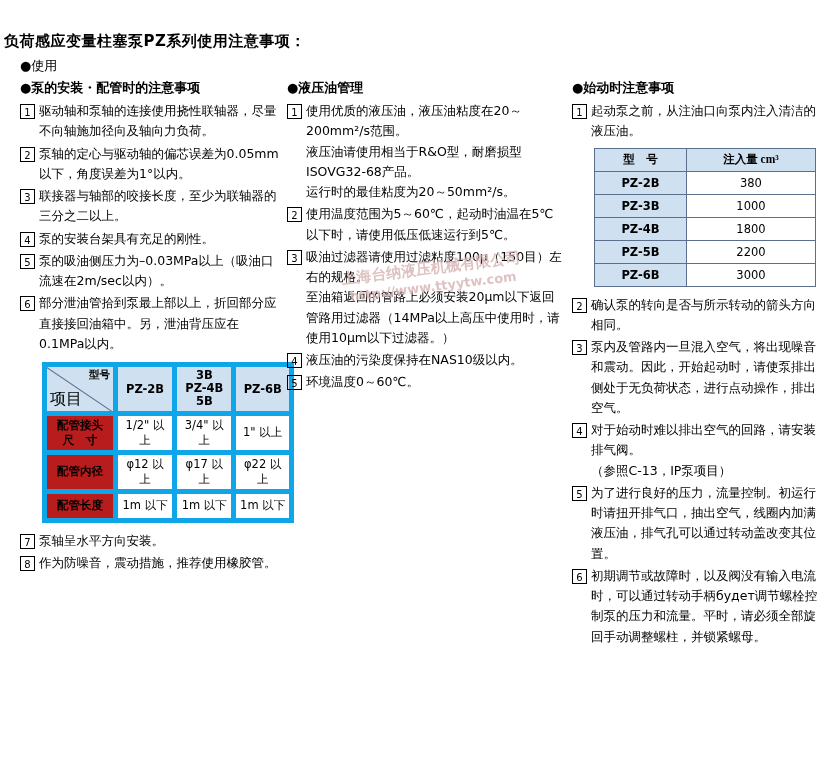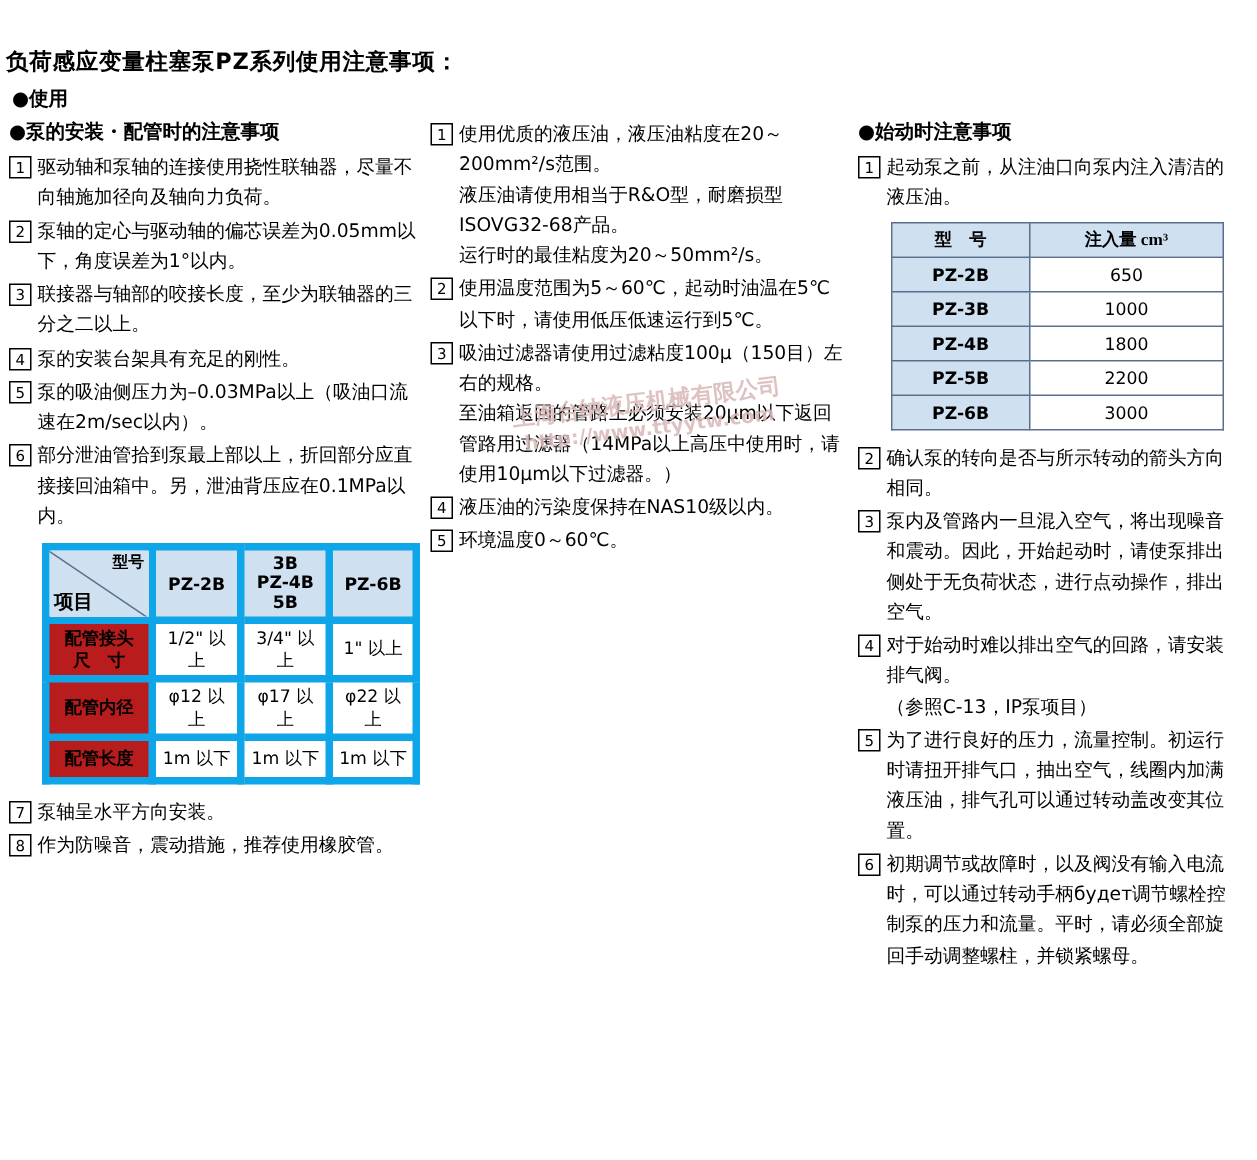--- a/index.html
+++ b/index.html
@@ -30,8 +30,8 @@
   }
   .subtitle {
     font-size: 13px;
-    font-weight: bold;
-    padding: 4px 0 2px 8px;
+    font-weight: normal;
+    padding: 4px 0 2px 20px;
   }
   .cols {
     display: flex;

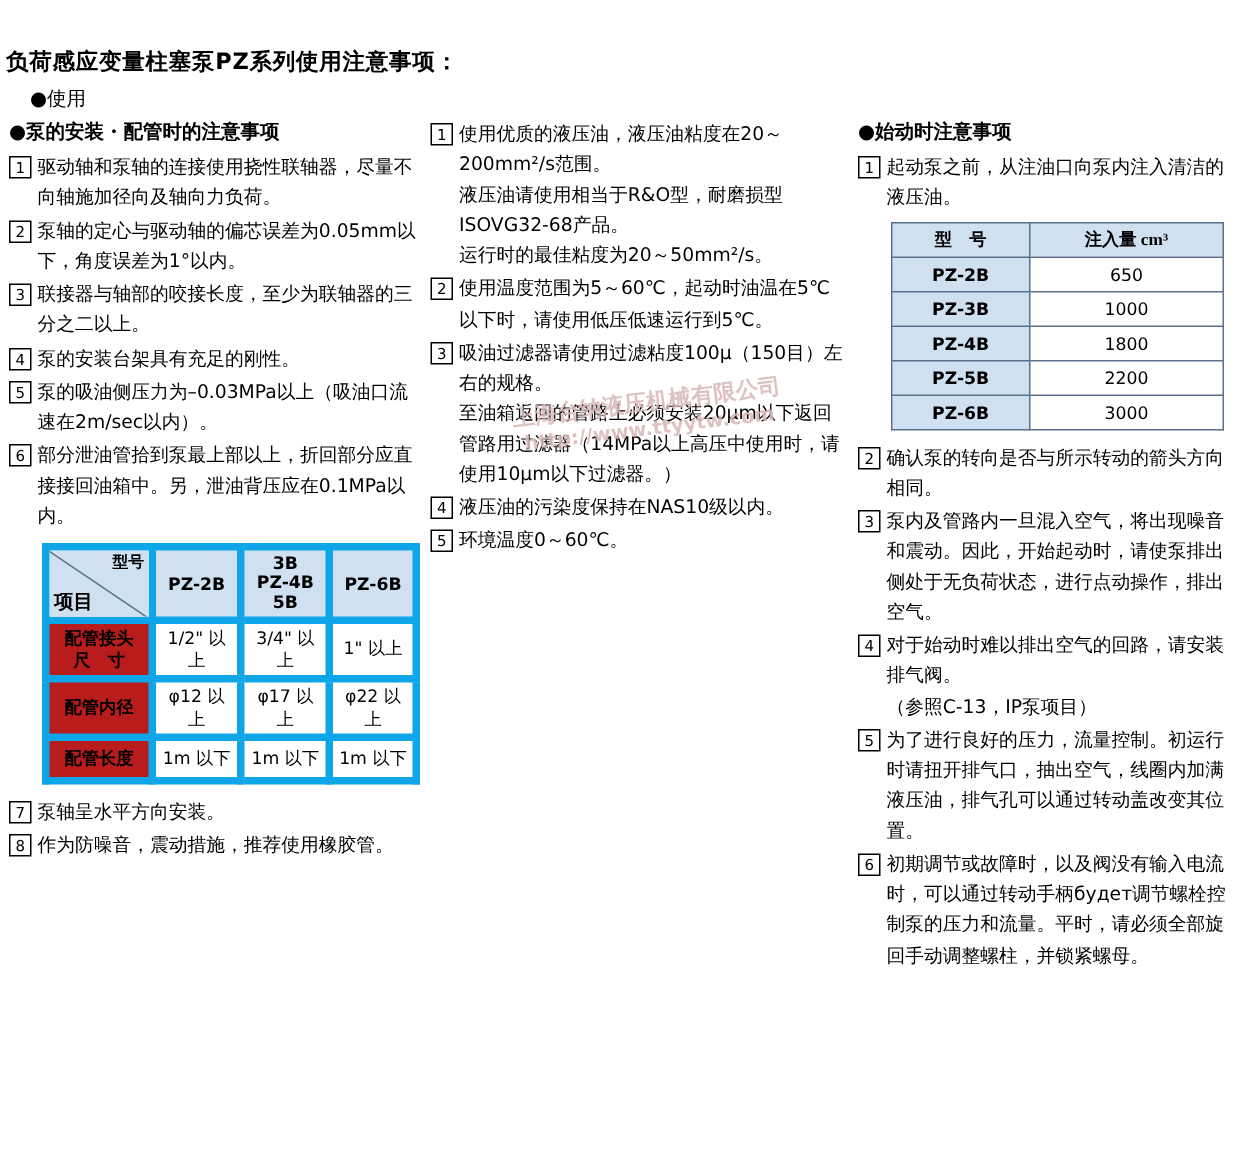--- a/index.html
+++ b/index.html
@@ -41,7 +41,7 @@
   .col {
     box-sizing: border-box;
   }
-  .col1 { width: 285px; padding-left: 6px; padding-right: 6px; }
+  .col1 { width: 285px; padding-left: 20px; padding-right: 6px; }
   .col2 { width: 285px; padding-left: 2px; padding-right: 8px; }
   .col3 { width: 268px; padding-left: 2px; padding-right: 18px; }
 

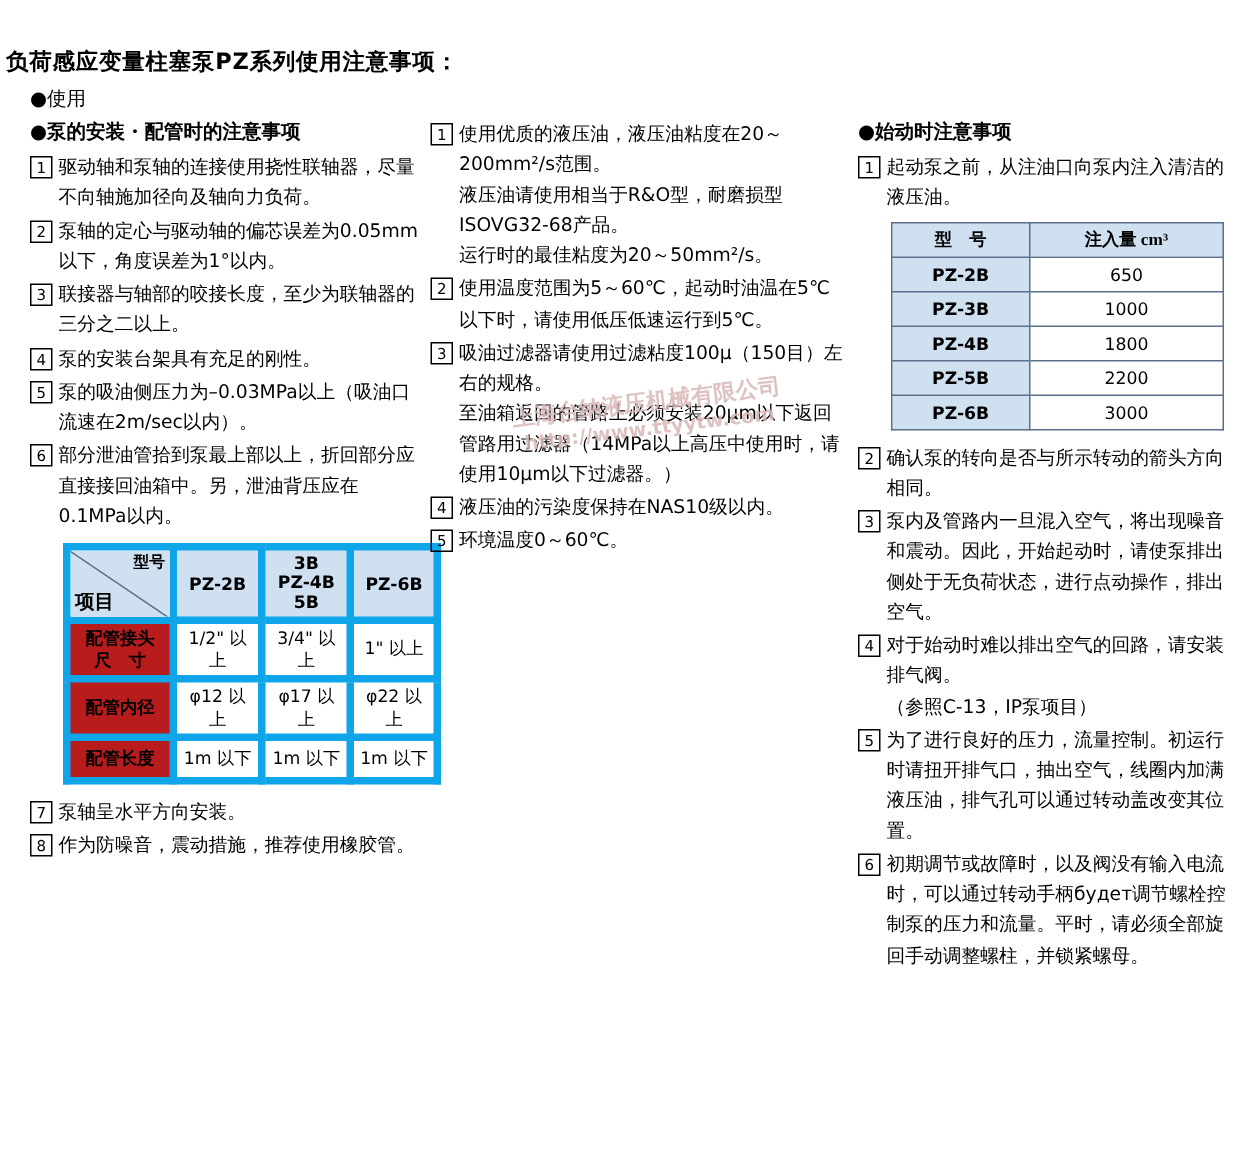--- a/index.html
+++ b/index.html
@@ -263,6 +263,7 @@
     </div>
 
     <div class="col col2">
+      <div class="secthead">●液压油管理</div>
 
       <div class="item">
         <div class="num">1</div>

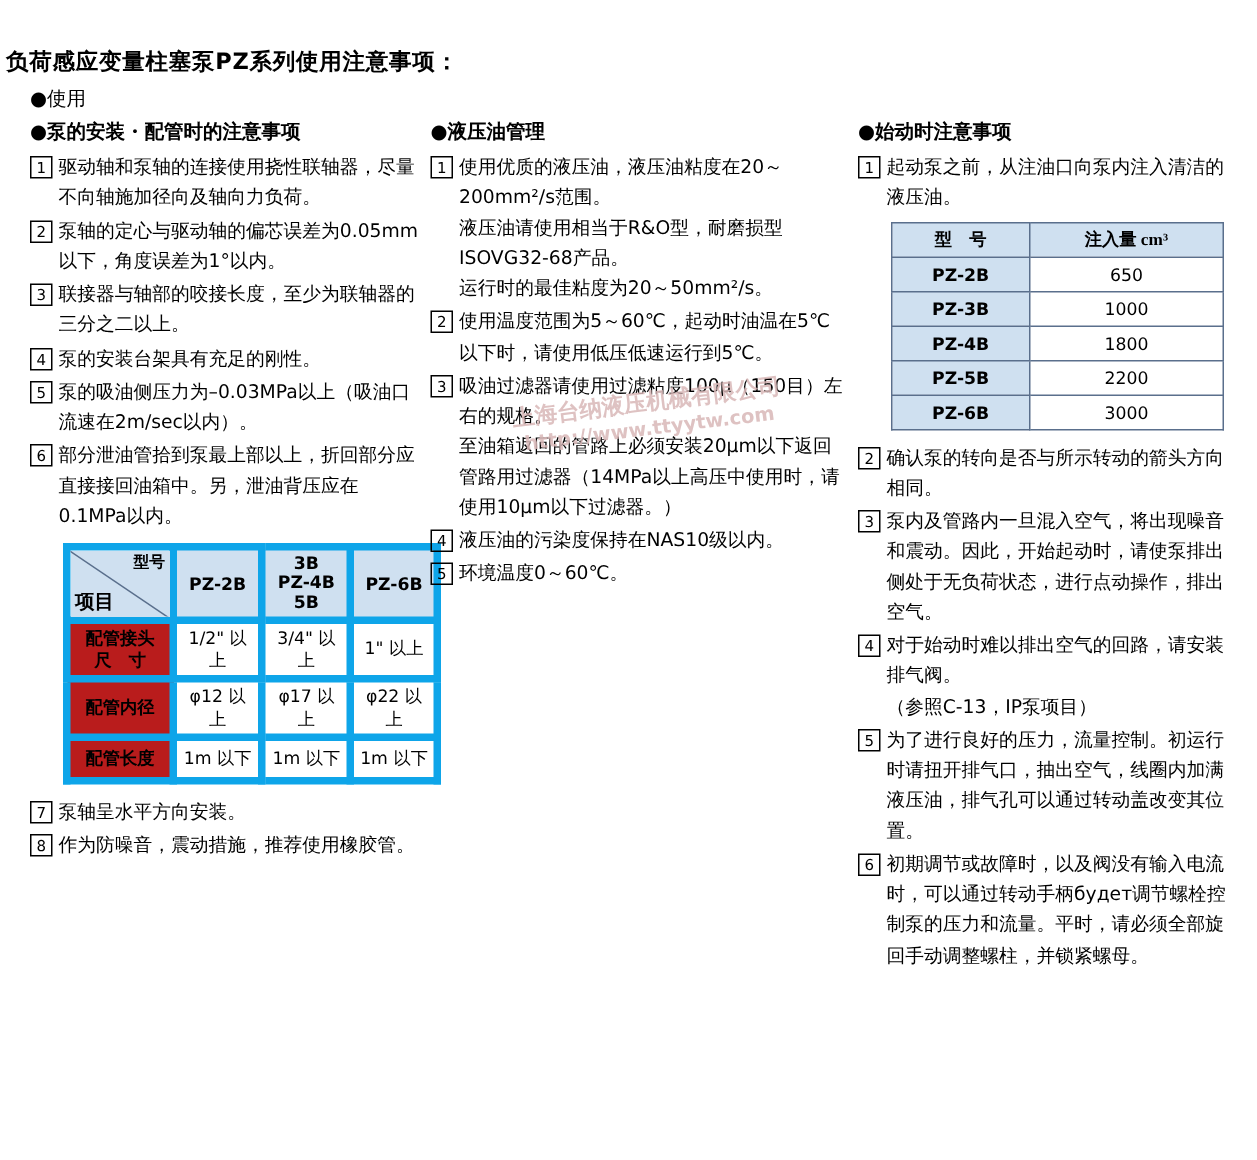--- a/index.html
+++ b/index.html
@@ -306,7 +306,7 @@
         </tr>
         <tr>
           <td class="model">PZ-2B</td>
-          <td class="val">650</td>
+          <td class="val">380</td>
         </tr>
         <tr>
           <td class="model">PZ-3B</td>

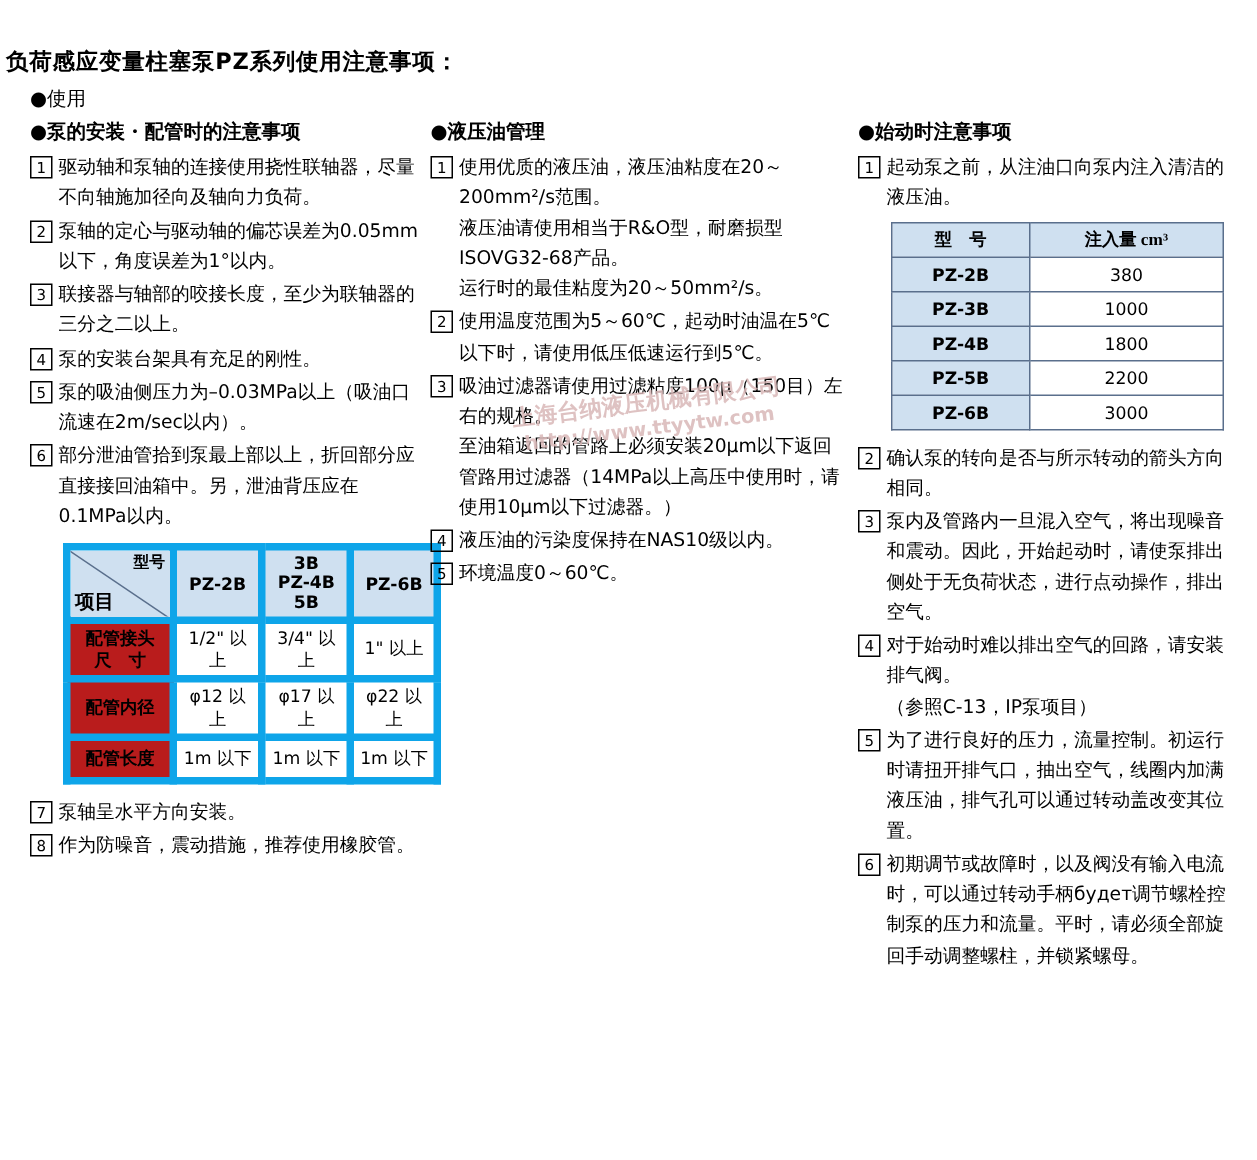--- a/index.html
+++ b/index.html
@@ -153,8 +153,8 @@
     position: absolute;
     bottom: 1px;
     left: 3px;
-    font-size: 13px;
-    font-weight: bold;
+    font-size: 16px;
+    font-weight: normal;
   }
   .watermark {
     position: absolute;

